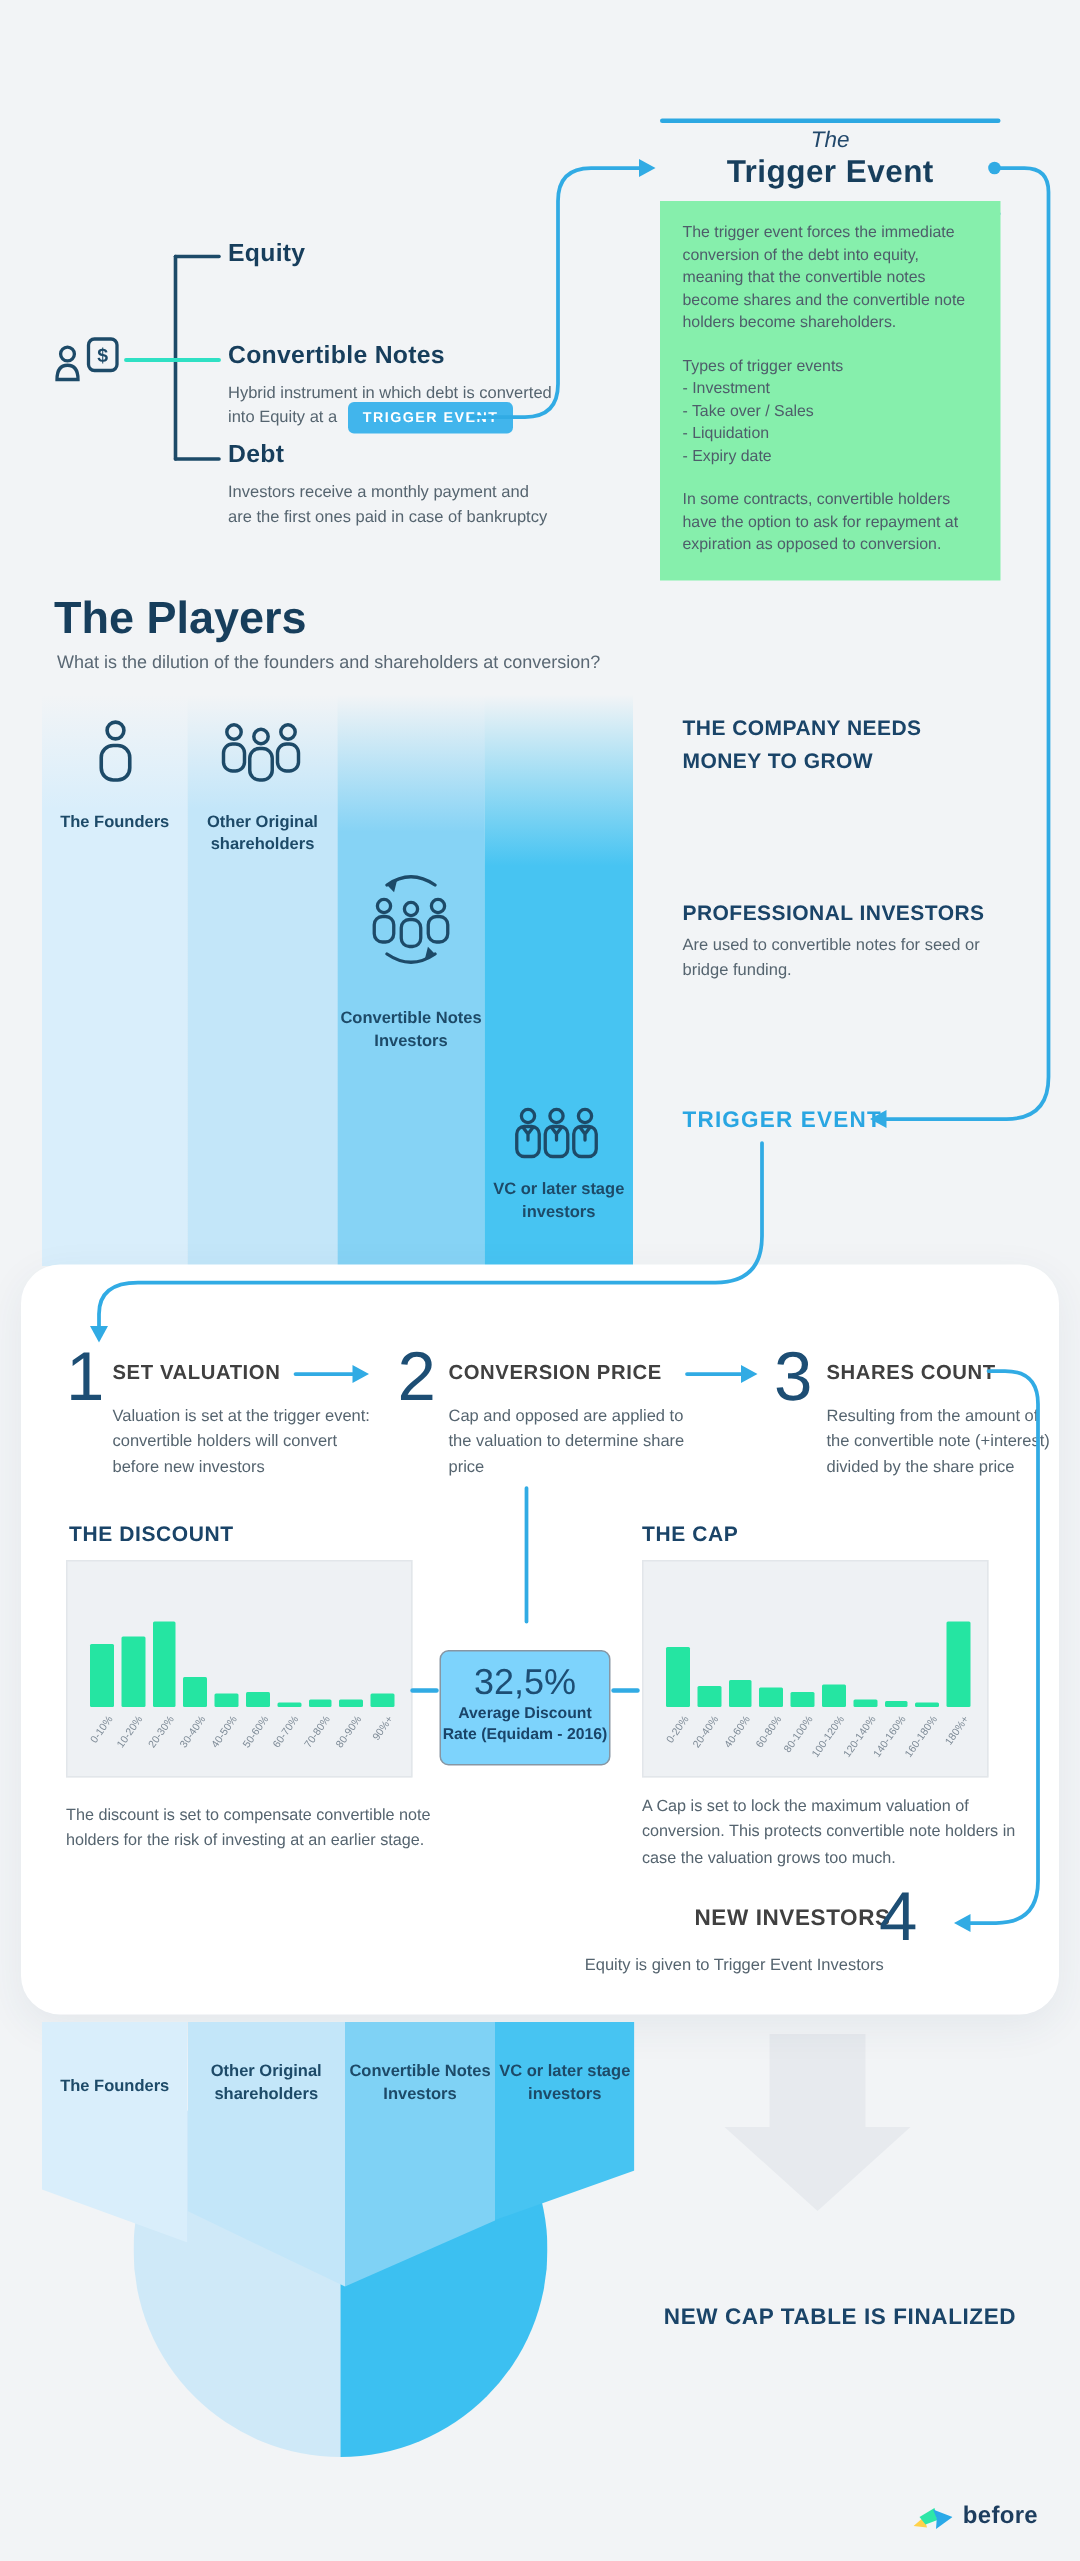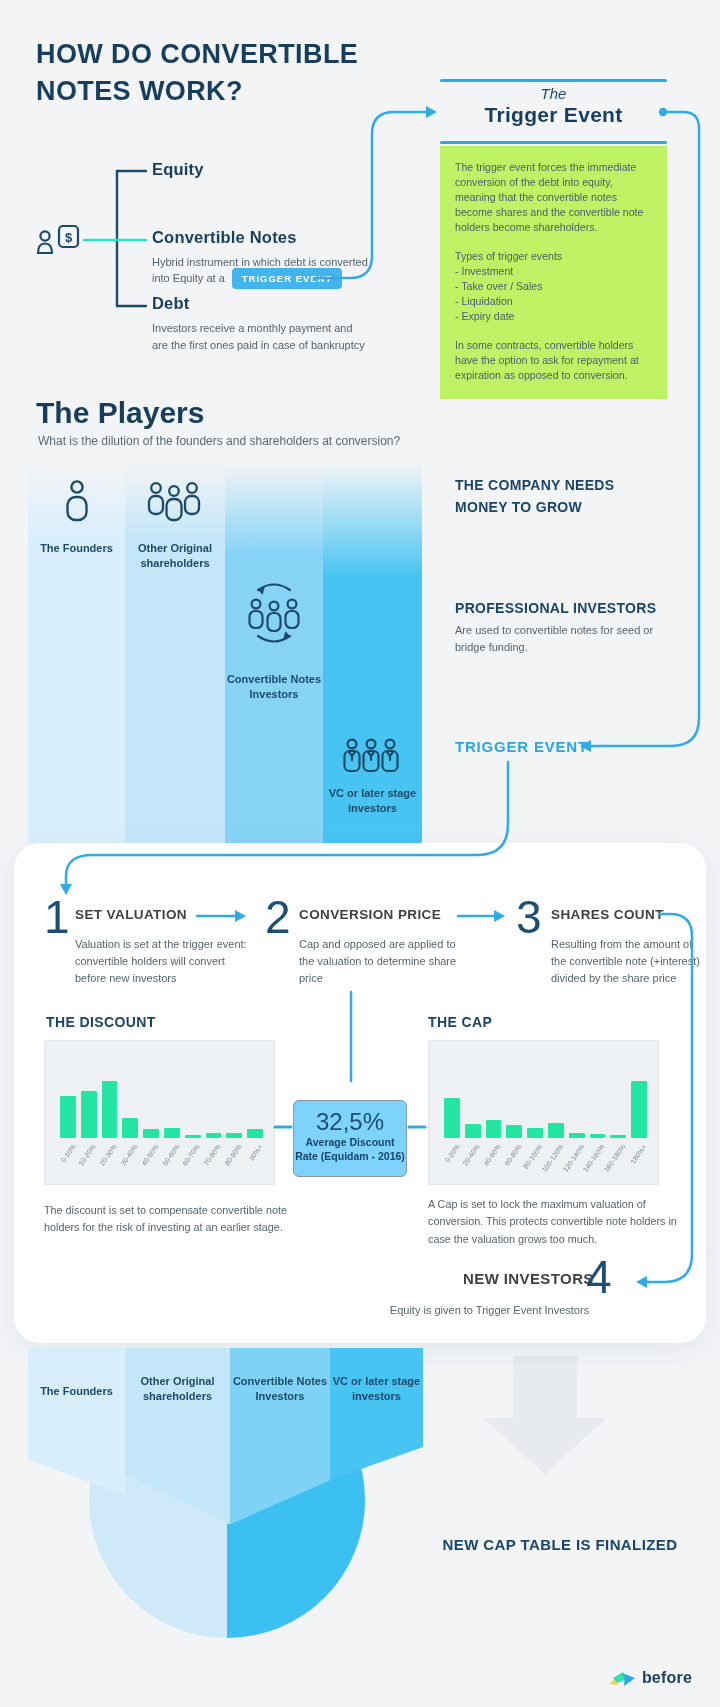--- a/index.html
+++ b/index.html
@@ -129,10 +129,6 @@
 
 <div class="stage">
 
-  <div class="abs main-title">
-    <div>HOW DO CONVERTIBLE</div>
-    <div>NOTES WORK?</div>
-  </div>
 
   <svg class="abs icon-svg" style="left:36px;top:224px;" width="46" height="32" viewBox="0 0 46 32">
     <g fill="none" stroke="#1d4a68" stroke-width="2.2" stroke-linecap="round">

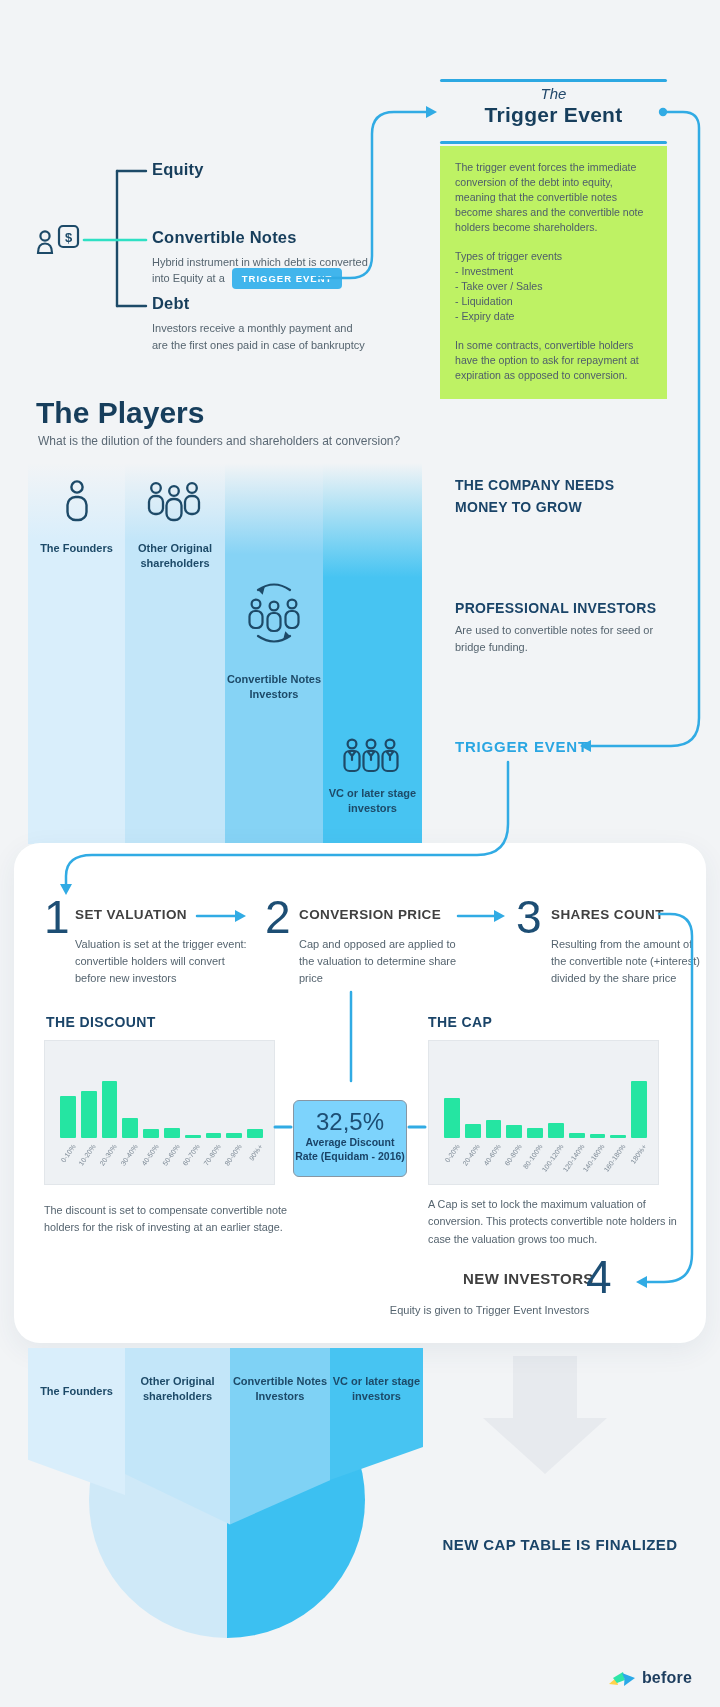--- a/index.html
+++ b/index.html
@@ -34,7 +34,7 @@
               font-size:15px; color:#22486b; }
   .tb-title { left:440px; top:103px; width:227px; text-align:center; font-size:21px;
               font-weight:800; color:#173e5c; letter-spacing:.3px; }
-  .tb-body  { left:440px; top:146px; width:227px; background:#bef264; padding:14px 15px 16px;
+  .tb-body  { left:440px; top:134px; width:227px; background:#86efac; padding:14px 15px 16px;
               font-size:10.6px; line-height:1.42; color:#4e5d6a; }
   .tb-body .blk + .blk { margin-top:14px; }
 

